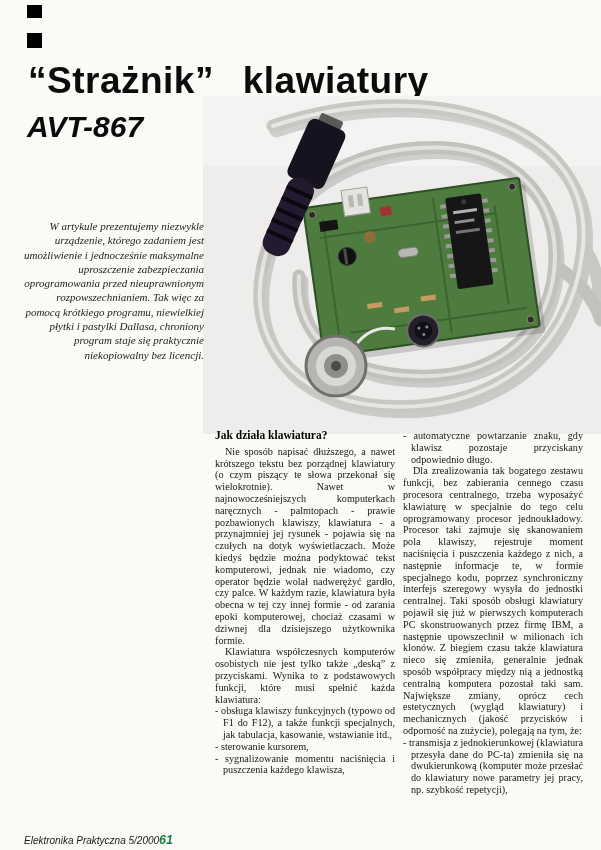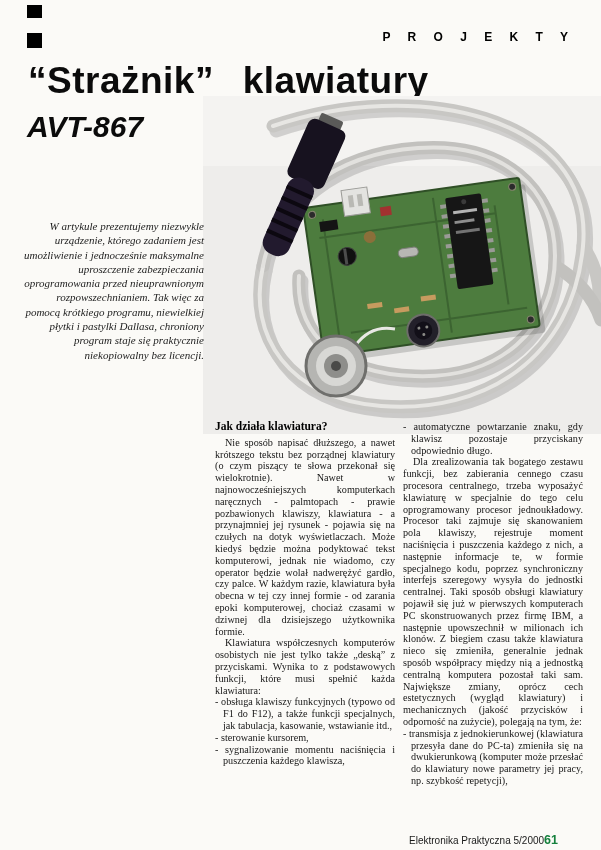--- a/index.html
+++ b/index.html
@@ -76,7 +76,6 @@
   <div class="corner-sq sq1"></div>
   <div class="corner-sq sq2"></div>
 
-  <div class="section-label">P R O J E K T Y</div>
 
   <h1 class="title">“Strażnik” klawiatury</h1>
   <div class="subtitle">AVT-867</div>

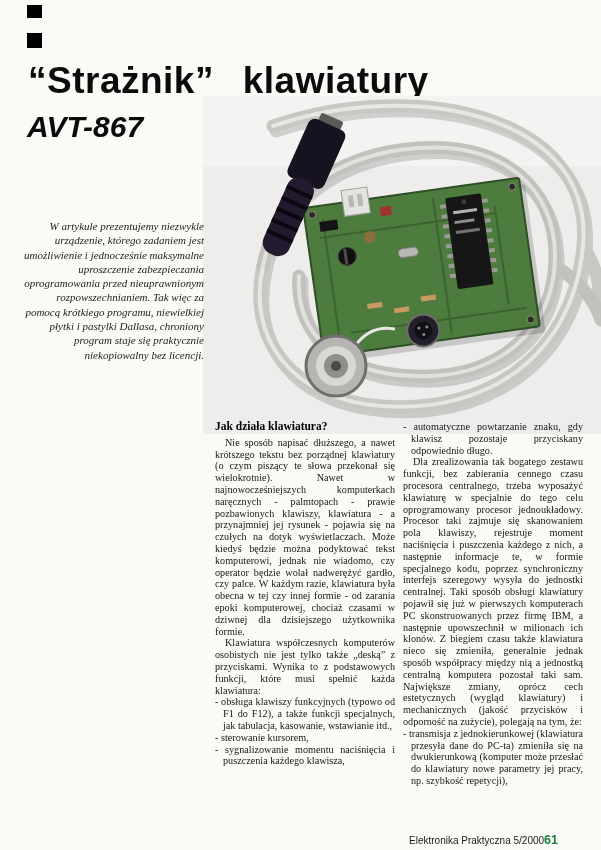--- a/index.html
+++ b/index.html
@@ -43,7 +43,7 @@
     text-align:right; color:#1c1c1c;
   }
   .col {
-    position:absolute; top:421px; width:180px;
+    position:absolute; top:430px; width:180px;
     font-size:10.2px; line-height:11.8px;
     text-align:justify; color:#161616;
   }

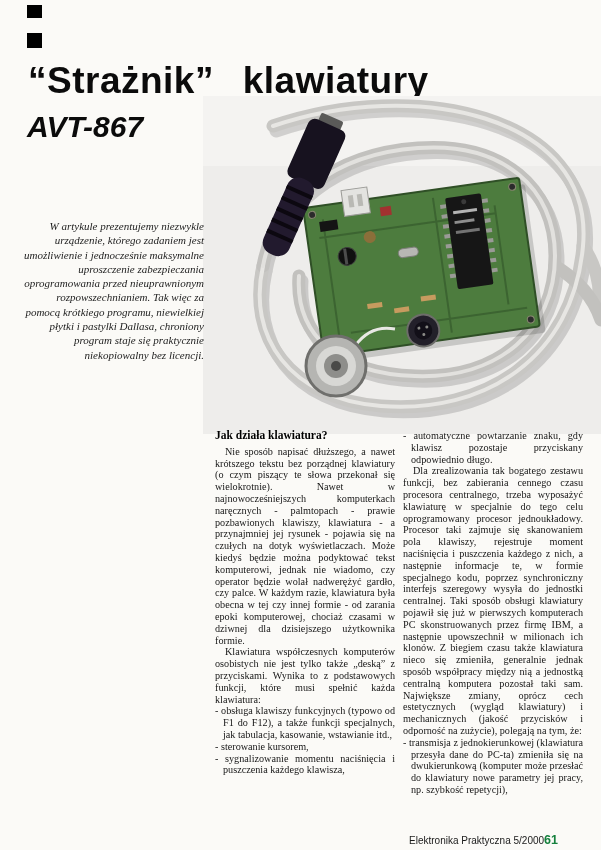--- a/index.html
+++ b/index.html
@@ -56,8 +56,8 @@
   .p-ind { text-indent:10px; }
   .bullet { padding-left:8px; text-indent:-8px; }
   .footer {
-    position:absolute; left:13px; top:833px; width:545px;
-    display:flex; justify-content:flex-end; align-items:baseline;
+    position:absolute; left:24px; top:833px; width:545px;
+    display:flex; justify-content:flex-start; align-items:baseline;font-style:italic;
   }
   .journal {
     font-family:"Liberation Sans", sans-serif;

